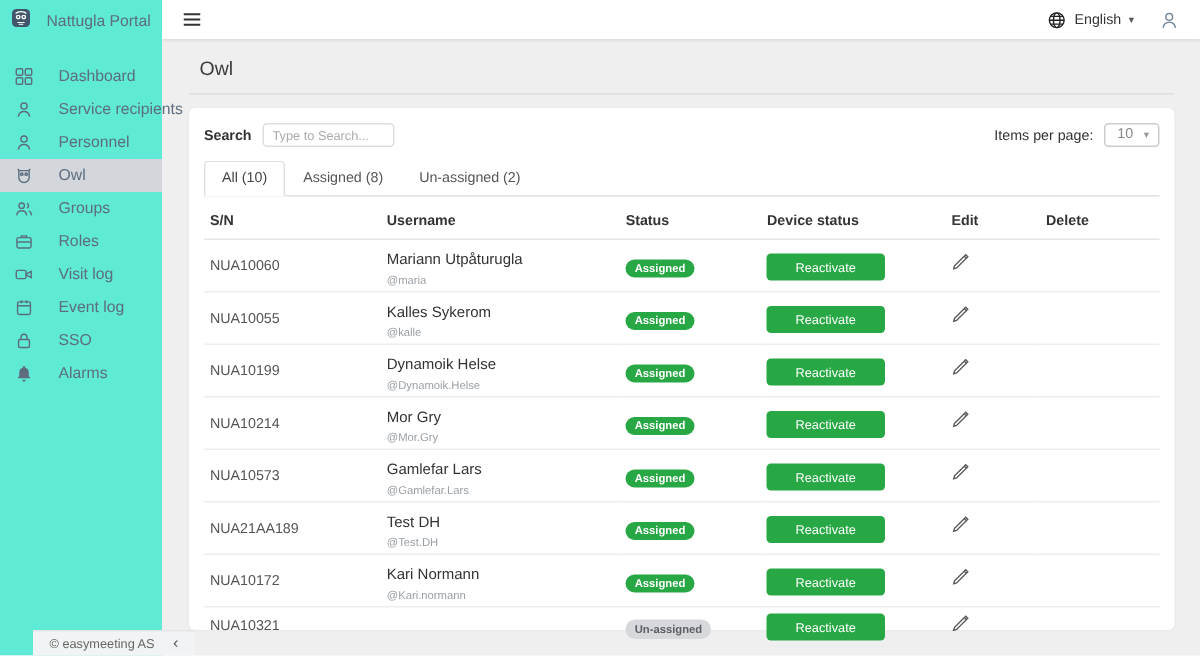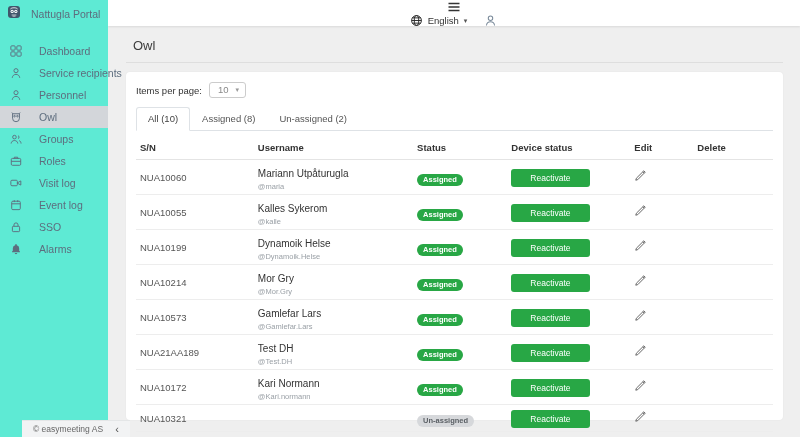--- a/index.html
+++ b/index.html
@@ -21,7 +21,7 @@
 
   
   .main { flex:1; display:flex; flex-direction:column; min-width:0; }
-  .topbar { height:26px; background:#fff; box-shadow:0 1px 2px rgba(0,0,0,.09); display:flex; align-items:center; justify-content:space-between; padding:0 14px 0 13px; position:relative; z-index:1;flex-direction:column; }
+  .topbar { height:26px; background:#fff; box-shadow:0 1px 2px rgba(0,0,0,.09); display:flex; align-items:center; justify-content:space-between; padding:0 14px 0 13px; position:relative; z-index:1; }
   .hamburger { width:14px; cursor:pointer; display:inline-flex; color:#333; }
   .topbar-right { display:flex; align-items:center; gap:5px; }
   .lang { font-size:9.5px; color:#333; cursor:pointer; }

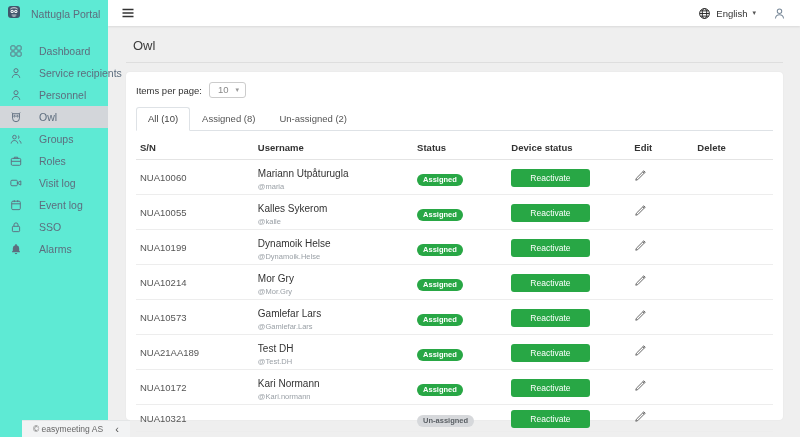--- a/index.html
+++ b/index.html
@@ -245,6 +245,10 @@
 
       <div class="card">
         <div class="card-top">
+          <div class="search-group">
+            <span class="search-label">Search</span>
+            <input class="search-input" type="text" placeholder="Type to Search..." style="">
+          </div>
           <div class="perpage">
             <span>Items per page:</span>
             <span class="perpage-select">

